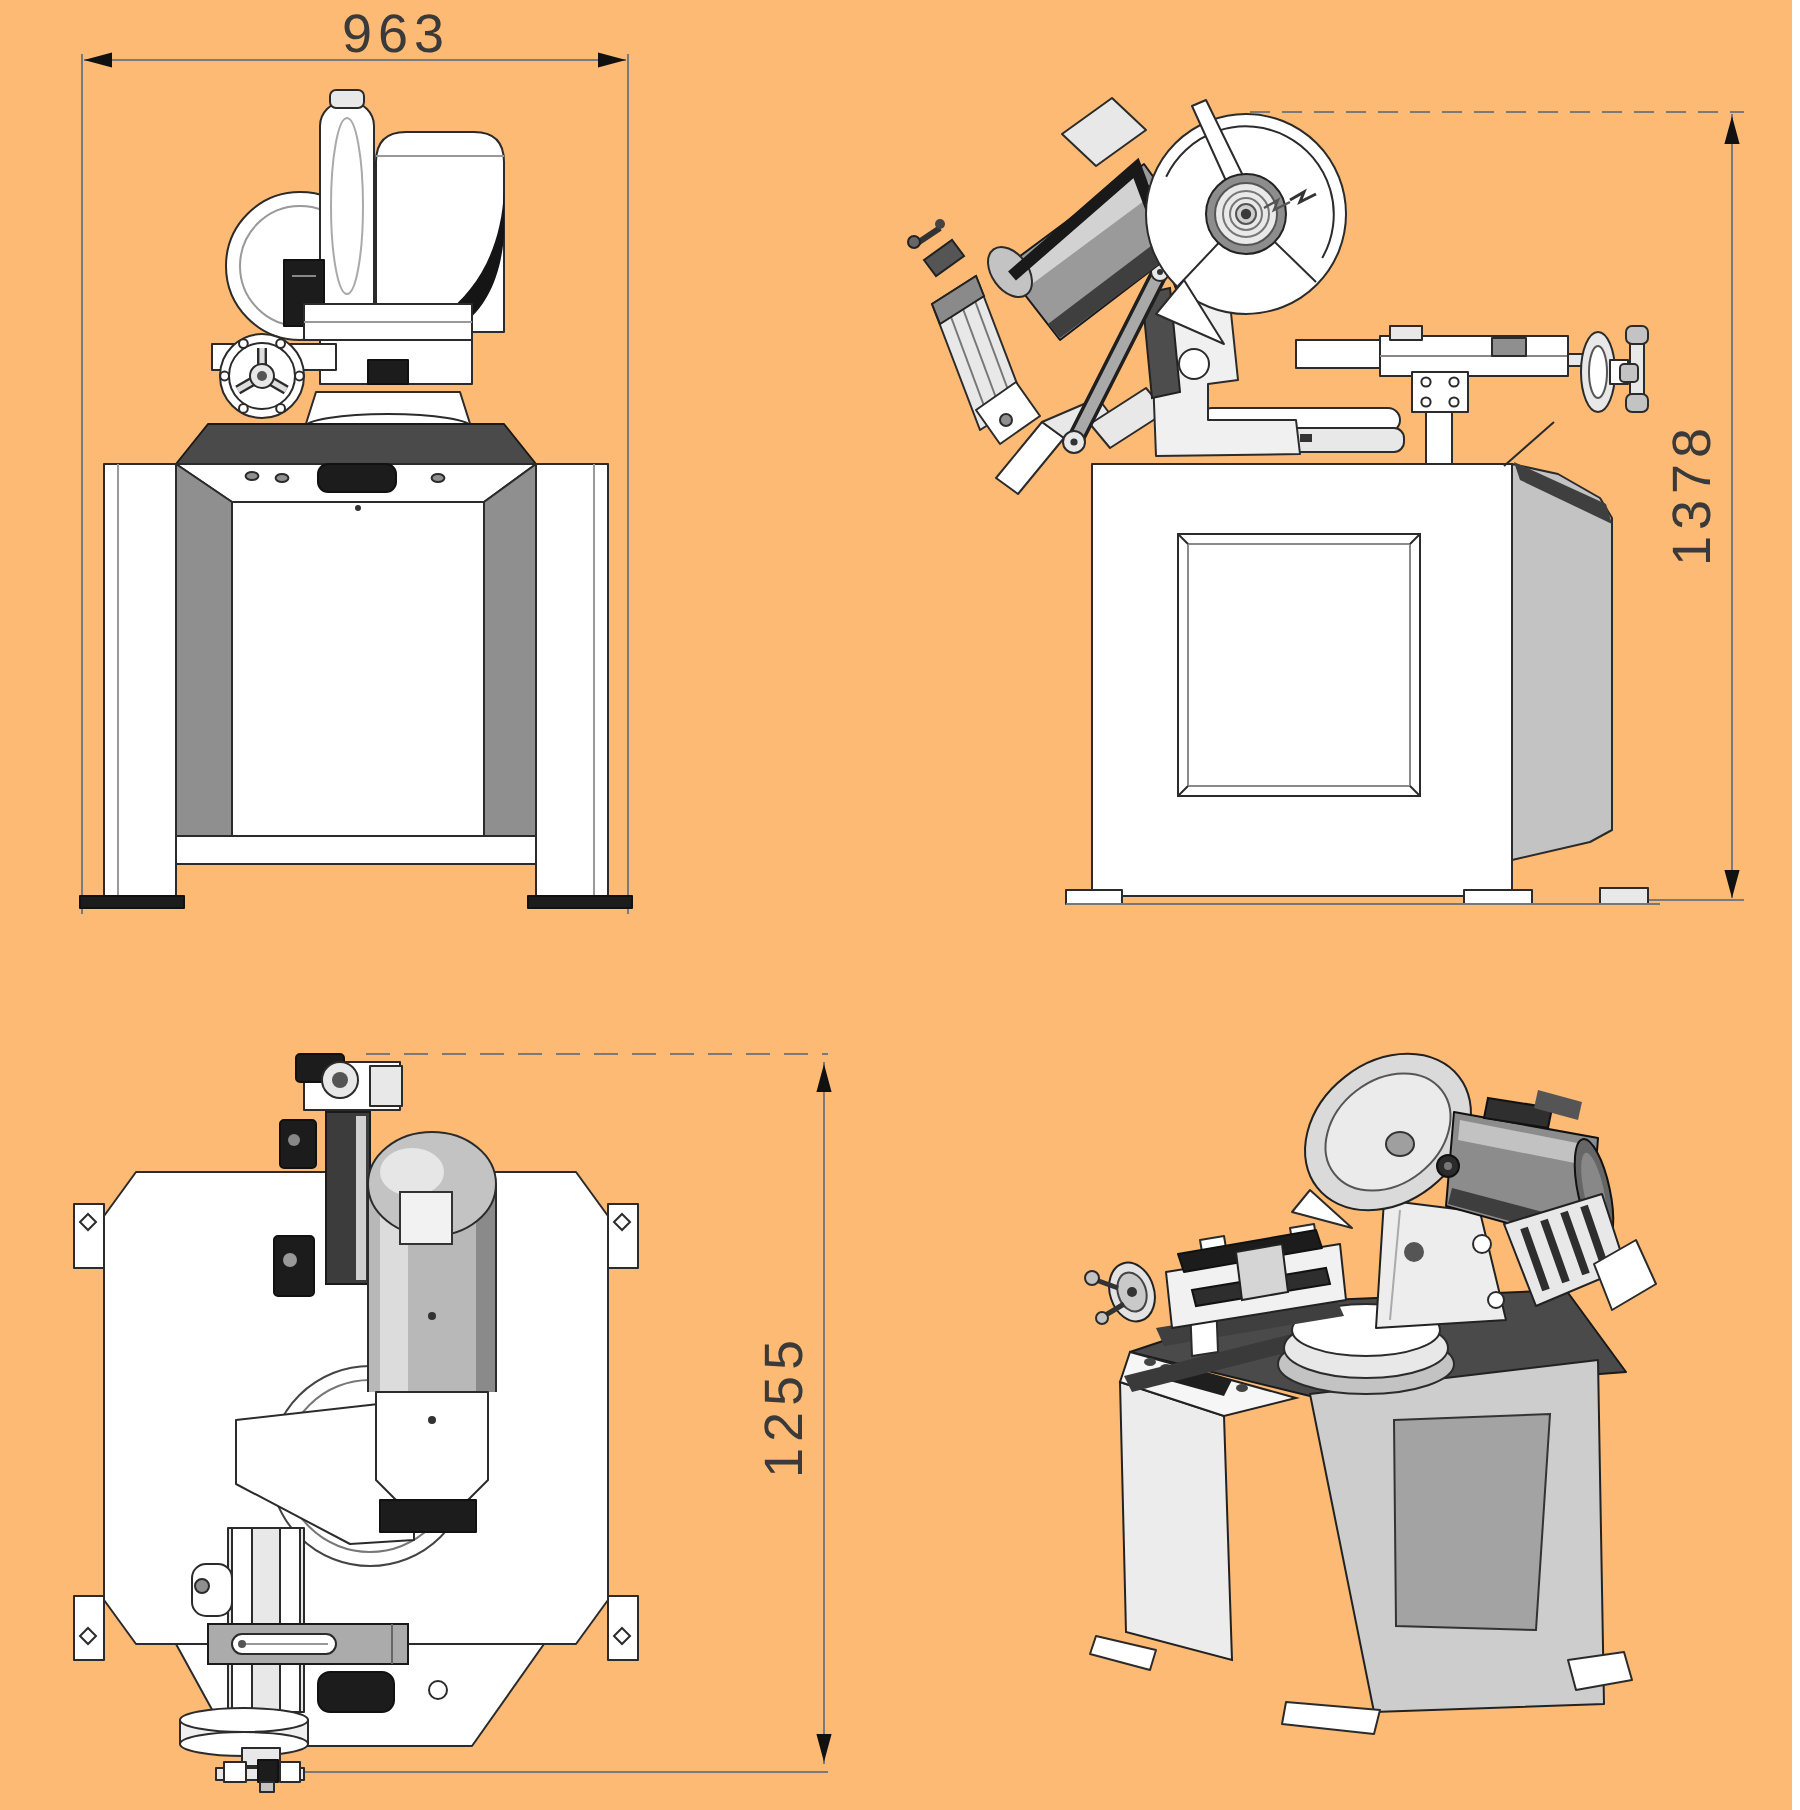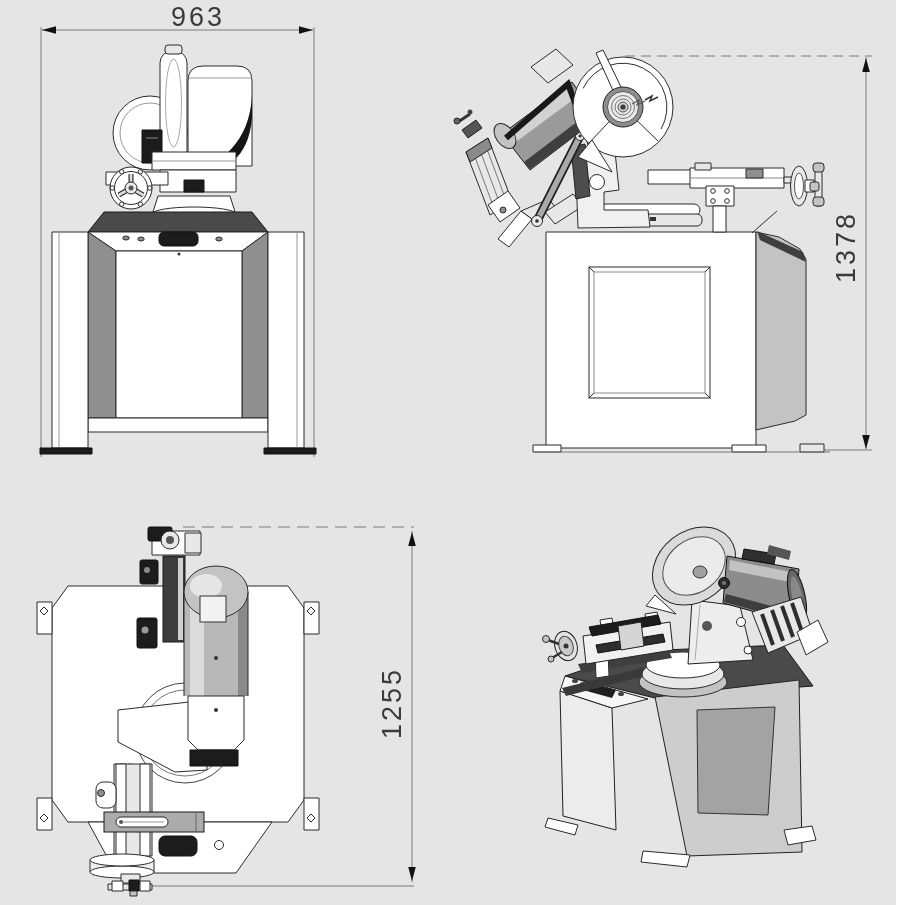--- a/index.html
+++ b/index.html
@@ -3,7 +3,7 @@
 <meta charset="utf-8">
 <style>
   html,body{margin:0;padding:0;background:#ffffff;}
-  .canvas{position:relative;width:896px;height:905px;background:#e5e5e5;overflow:hidden;
+  .canvas{position:relative;width:896px;height:905px;background:#fdba74;overflow:hidden;
           font-family:"Liberation Sans",sans-serif;}
   svg{display:block}
   .ln{stroke:#2b2b2b;stroke-width:1;fill:none}

